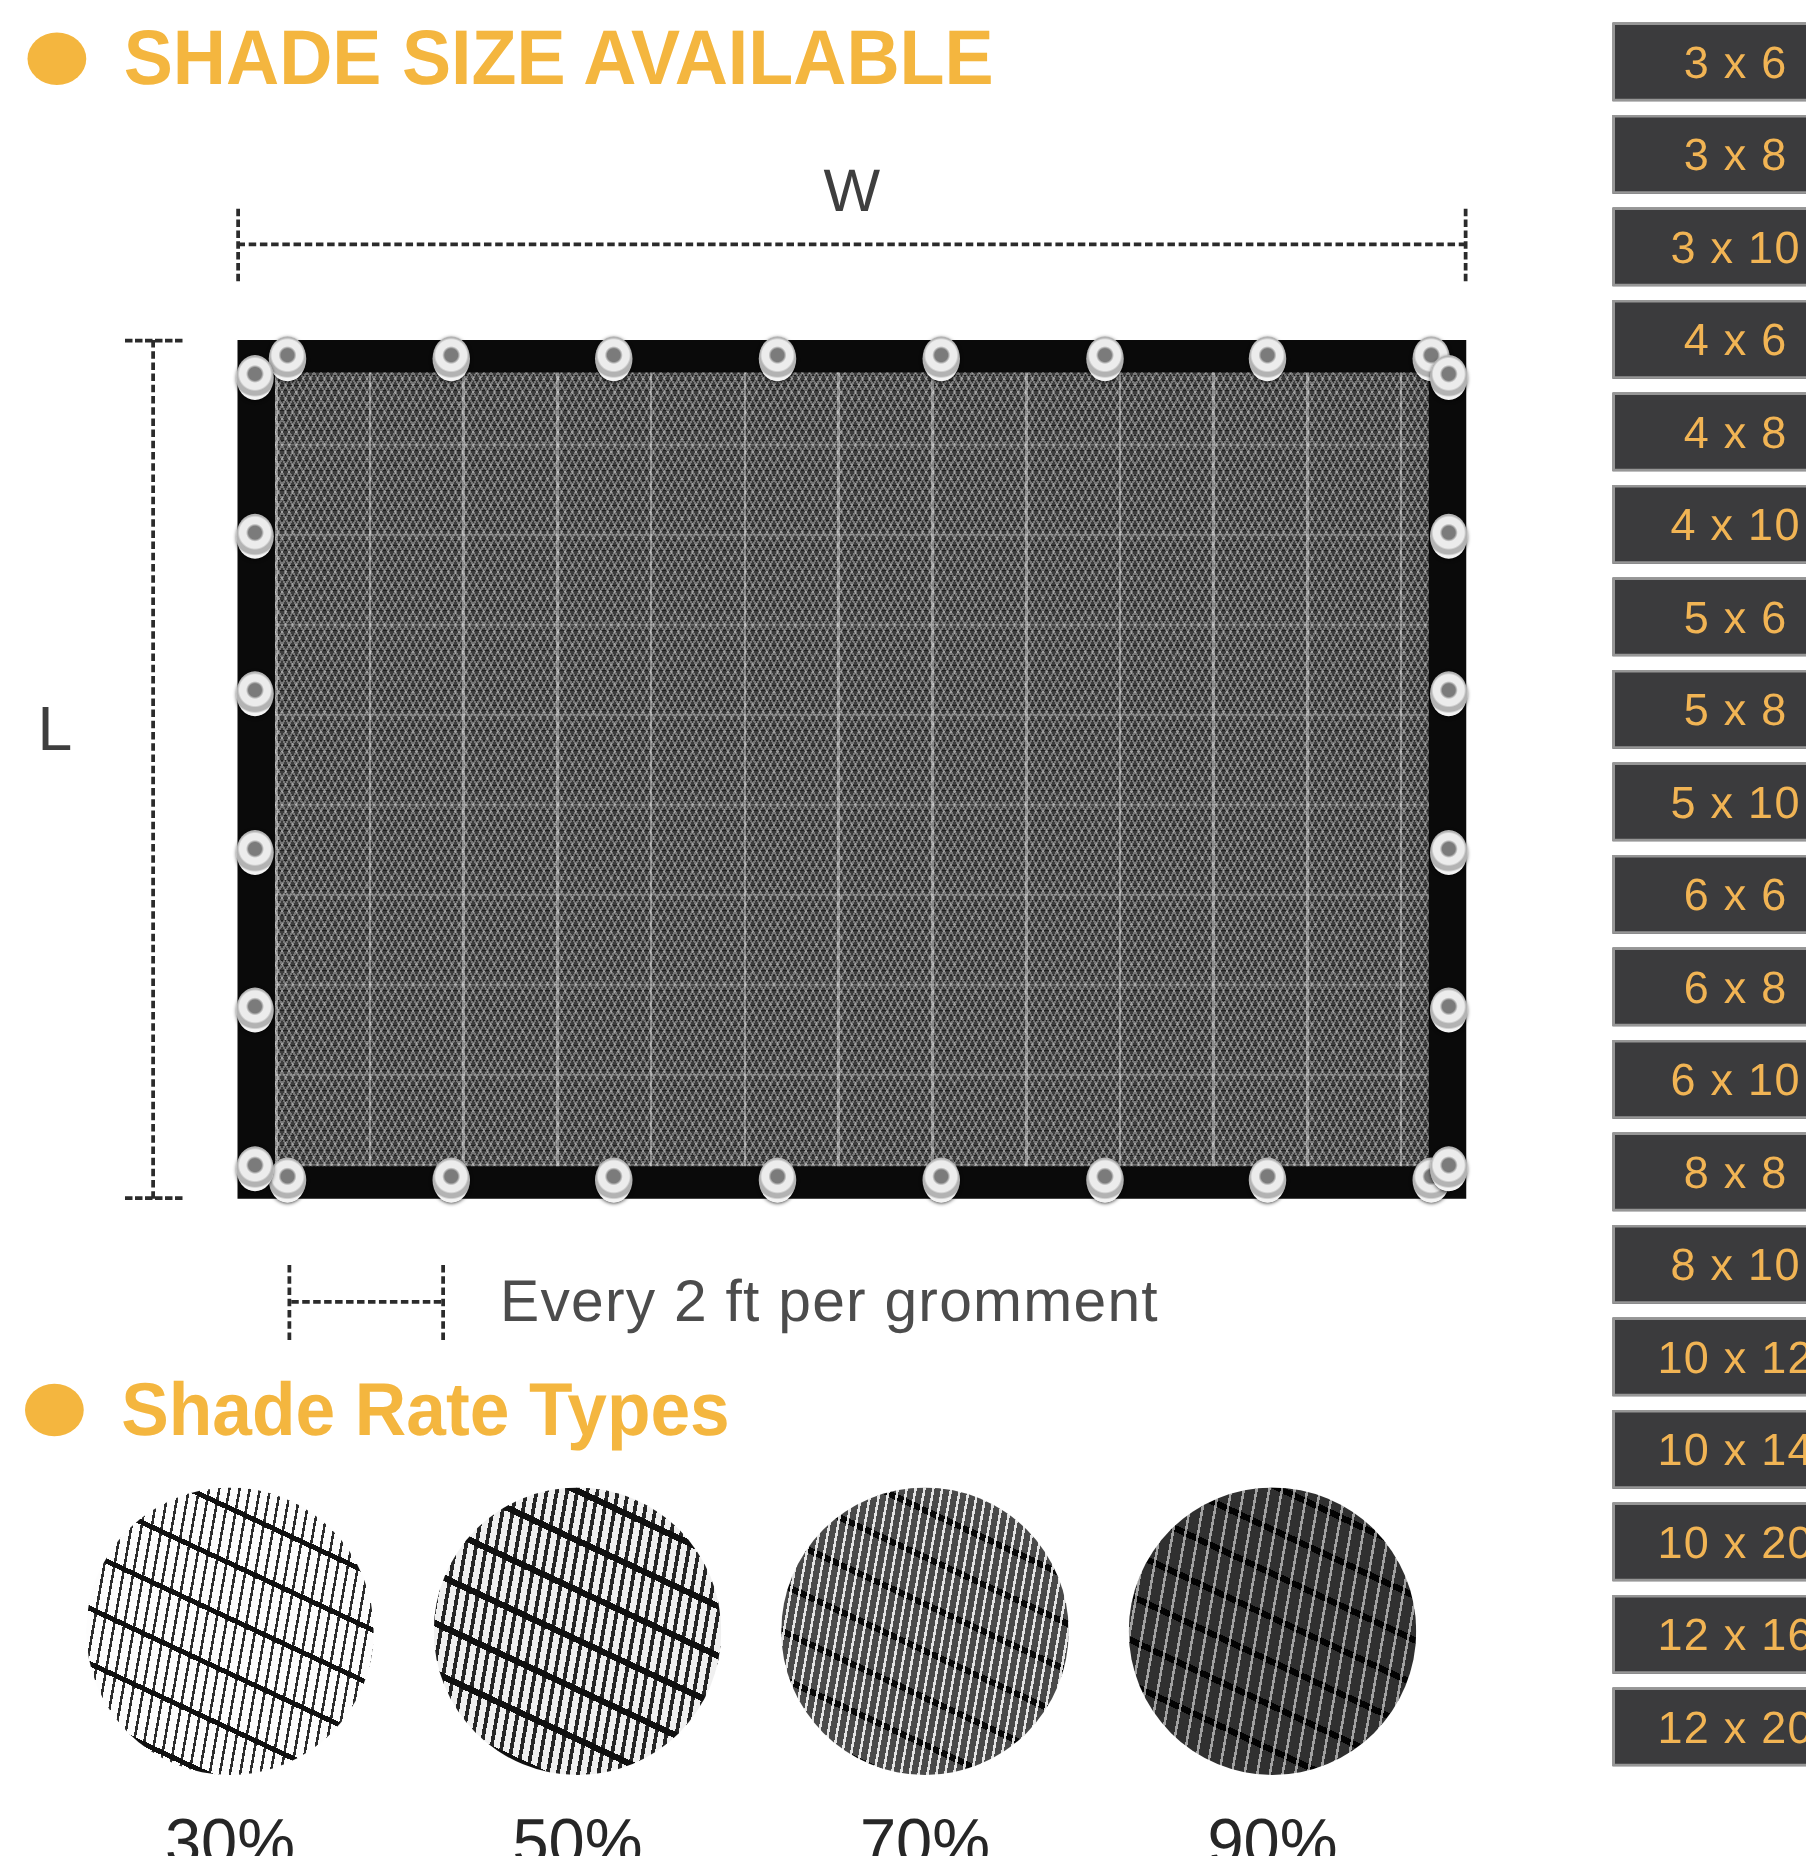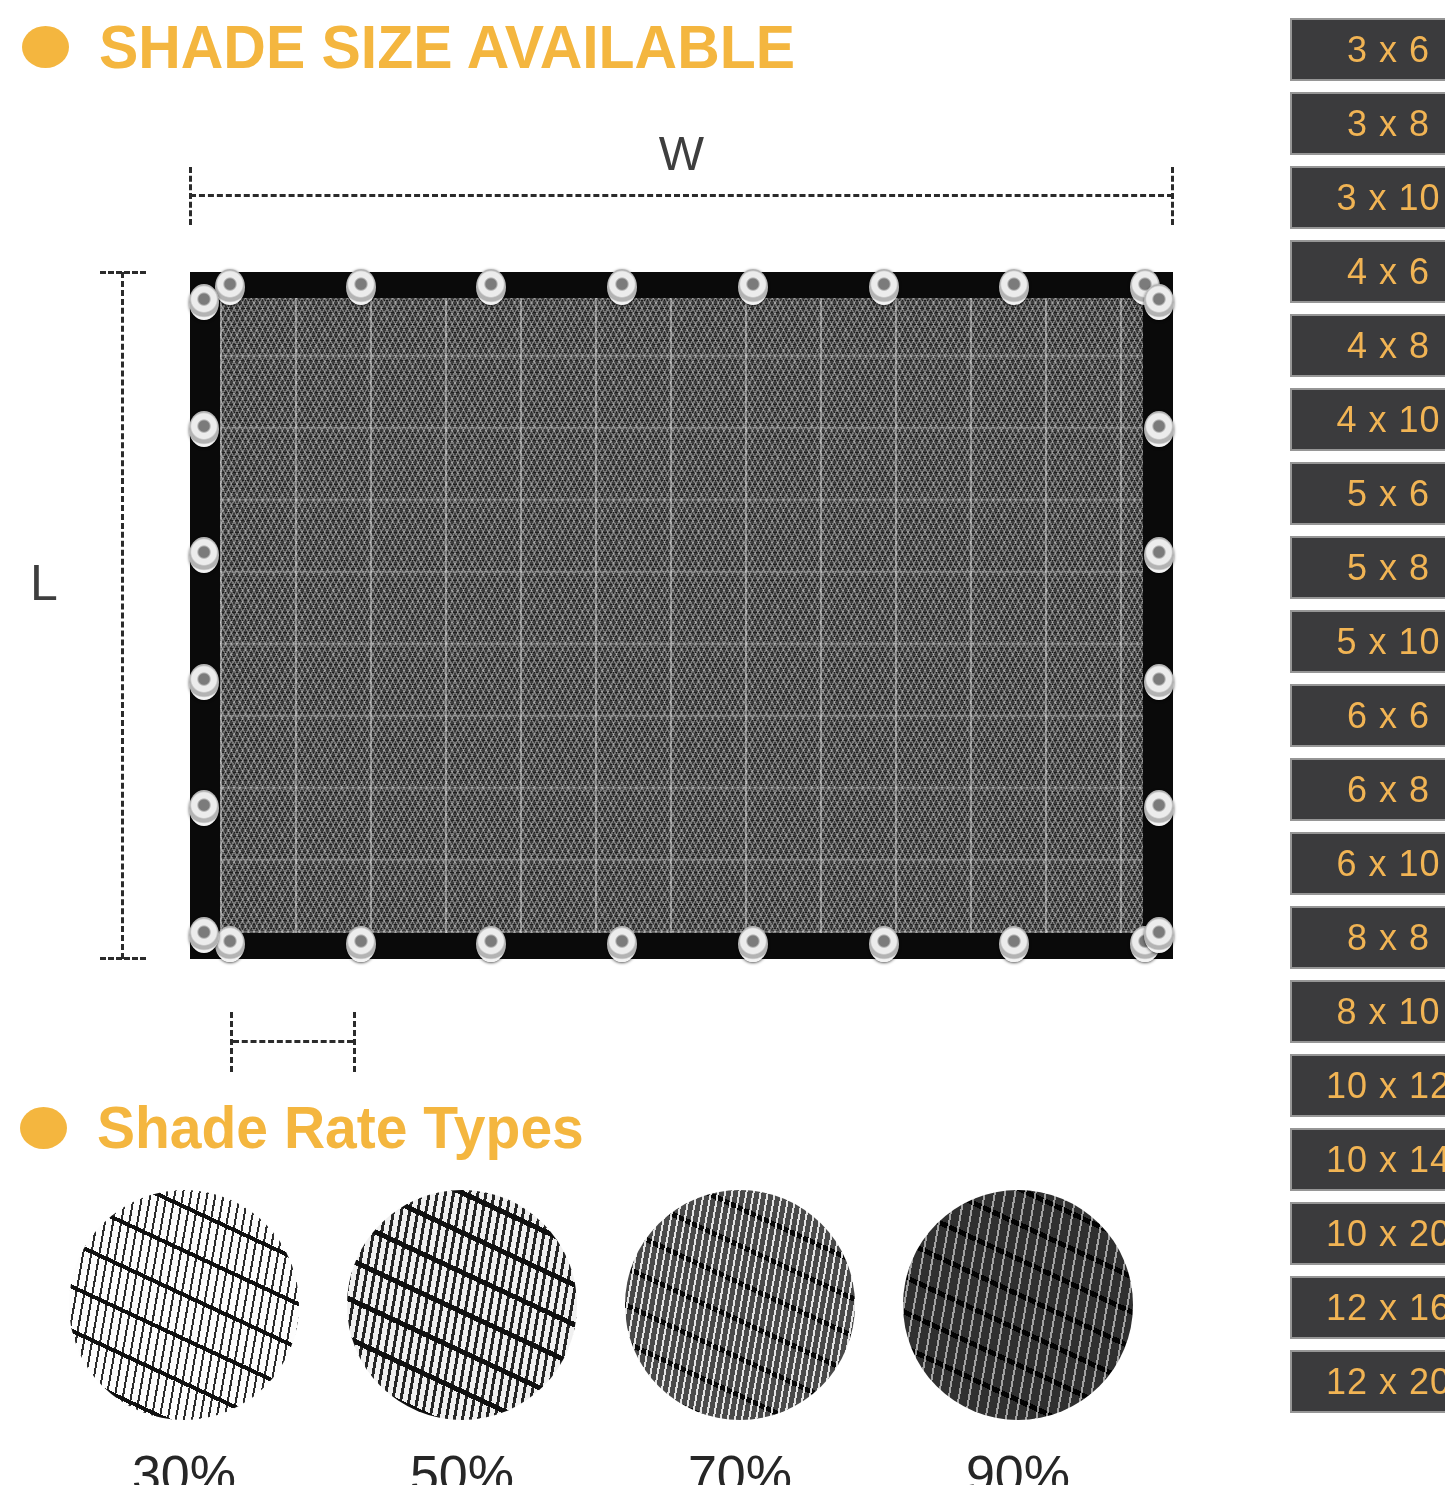--- a/index.html
+++ b/index.html
@@ -156,6 +156,7 @@
   <div class="sp-tick sp-tick-l"></div>
   <div class="sp-tick sp-tick-r"></div>
   <div class="sp-line"></div>
+  <div class="sp-note">Every 2 ft per gromment</div>
 
   <div class="section-header hdr2">
     <span class="bullet"></span>

